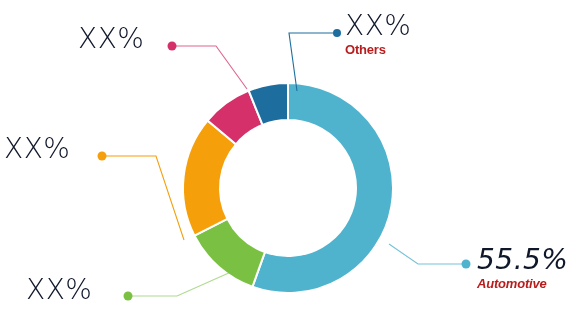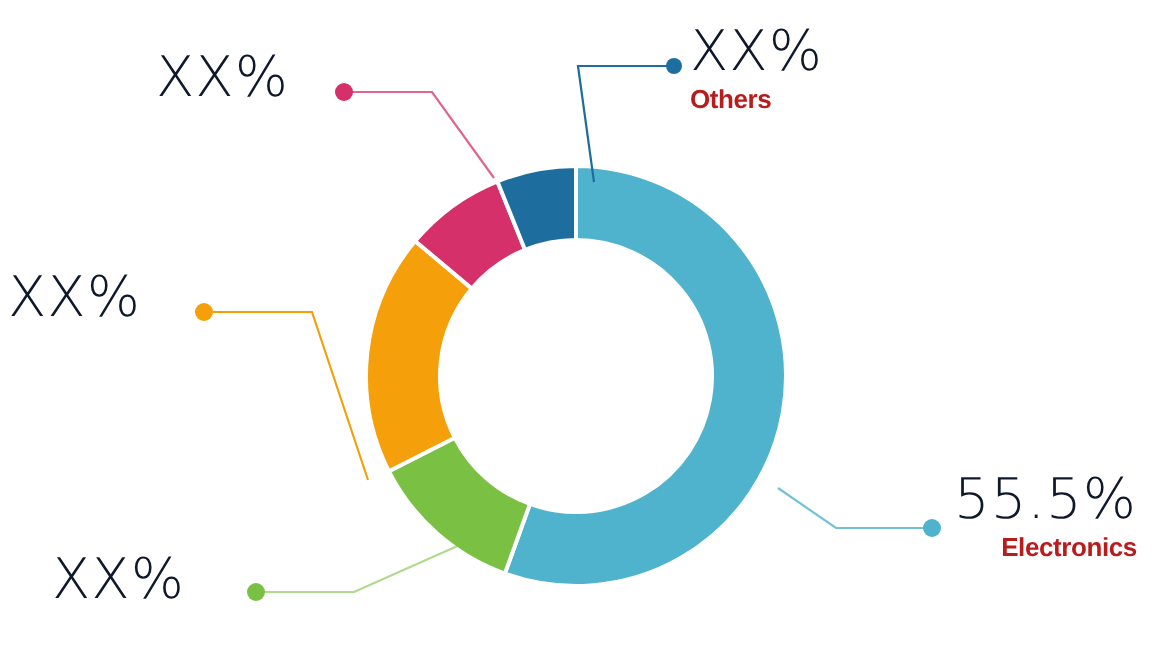--- a/index.html
+++ b/index.html
@@ -58,7 +58,7 @@
   .lbl-industrial { left: 78px;  top: 25px;  text-align: left; }
   .lbl-electronics{ left: 4px;   top: 135px; text-align: left; }
   .lbl-consumer   { left: 26px;  top: 276px; text-align: left; }
-  .lbl-automotive { left: 477px; top: 236px; text-align: right; }
+  .lbl-automotive { left: 477px; top: 246px; text-align: left; font-style: italic; }
 </style>
 </head>
 <body>

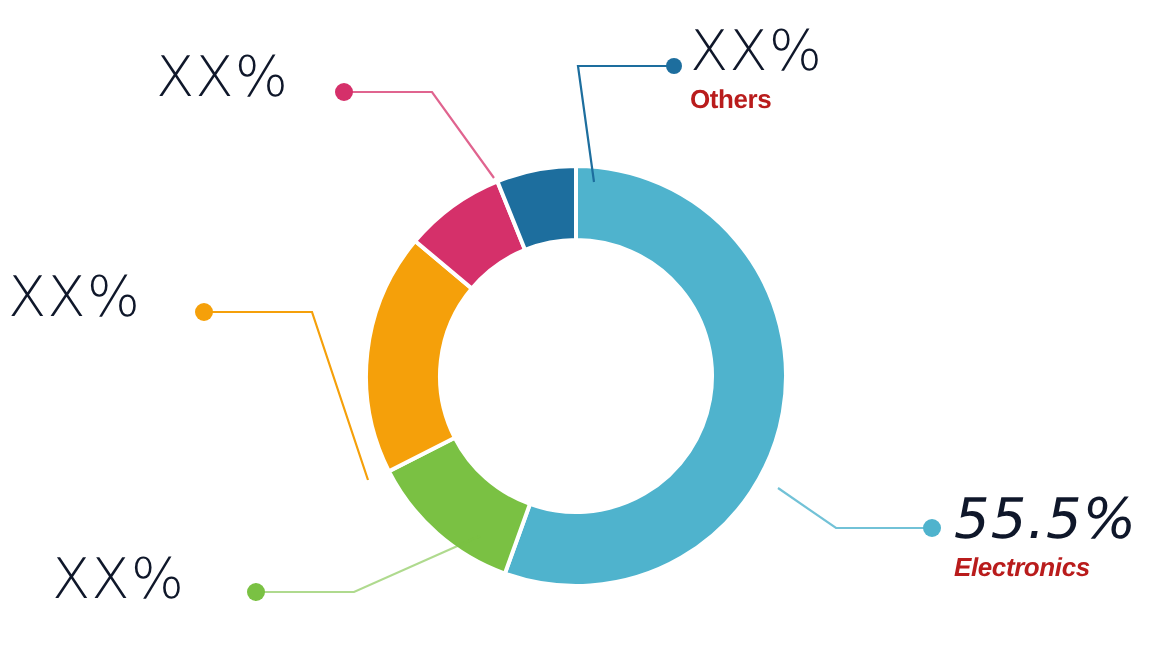--- a/index.html
+++ b/index.html
@@ -114,7 +114,7 @@
 
   <div class="label-block lbl-automotive">
     <span class="label-pct">55.5%</span>
-    <span class="label-name">Electronics</span>
+    <span class="label-name">Automotive</span>
   </div>
 
 </div>

